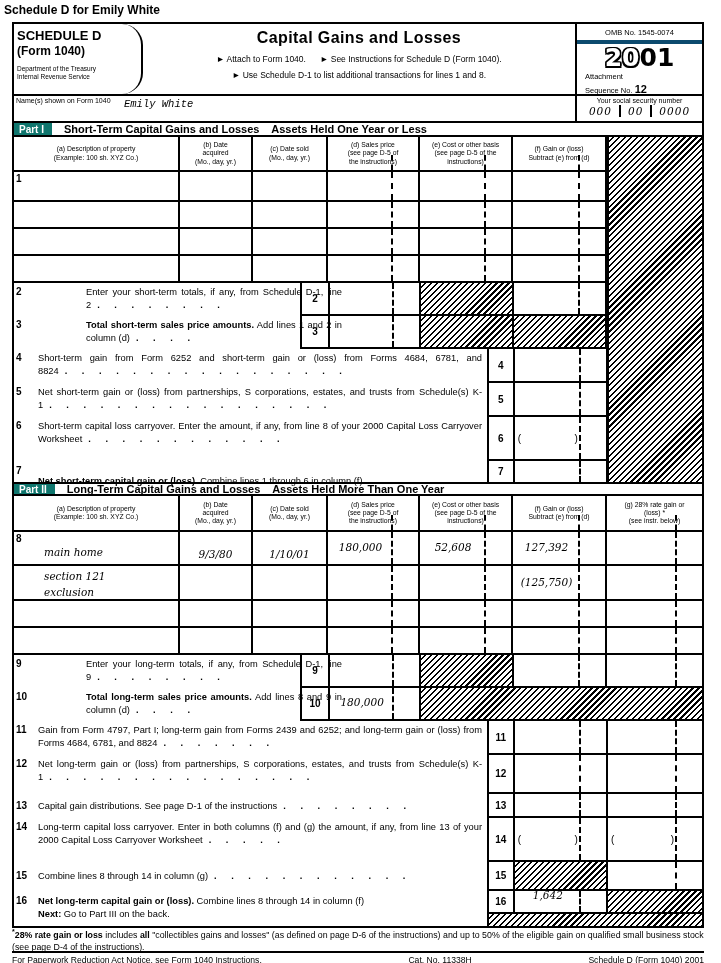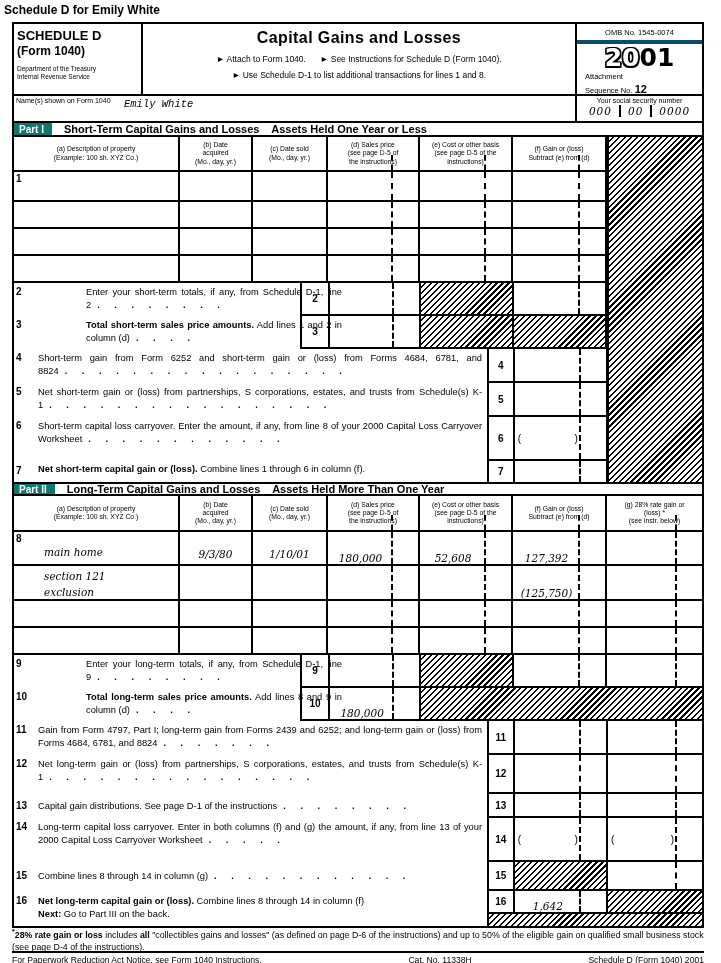--- a/index.html
+++ b/index.html
@@ -13,7 +13,7 @@
 
   
   .hdr { height:72px; display:flex; border-bottom:2.5px solid #000; }
-  .hdr-left { width:129px; border-right:2px solid #000; padding:4px 12px 0 3px; }
+  .hdr-left { width:129px; border-right:2px solid #000; padding:4px 12px 0 3px;border-radius:21px; }
   .sched { font-size:13px; font-weight:bold; }
   .schedform { font-size:12px; font-weight:bold; margin-top:1px; }
   .dept { font-size:6.5px; margin-top:7px; line-height:1.3; }

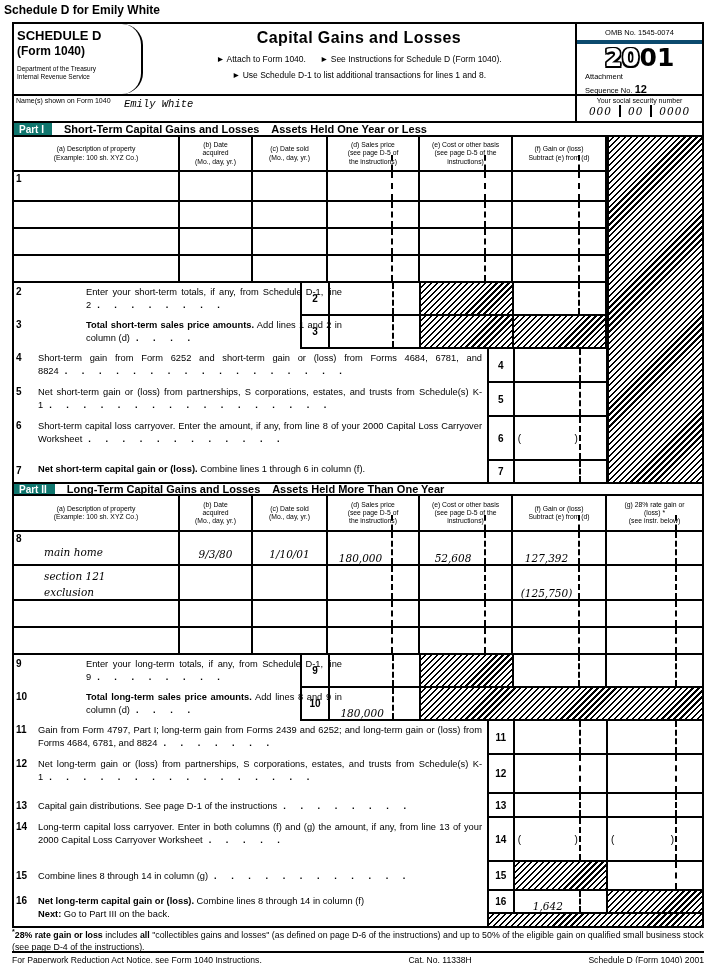--- a/index.html
+++ b/index.html
@@ -286,7 +286,7 @@
 
       <div class="sline lh7">
         <span class="lnum" style="top:4px">7</span>
-        <div class="ltext wide" style="top:2px"><b>Net short-term capital gain or (loss).</b> <span>Combine lines 1 through 6 in column (f).</span></div>
+        <div class="ltext wide" style="top:14px"><b>Net short-term capital gain or (loss).</b> <span>Combine lines 1 through 6 in column (f).</span></div>
         <div class="rp at473 nobot">
           <div class="nb n26">7</div>
           <div class="acell wf dash"></div>

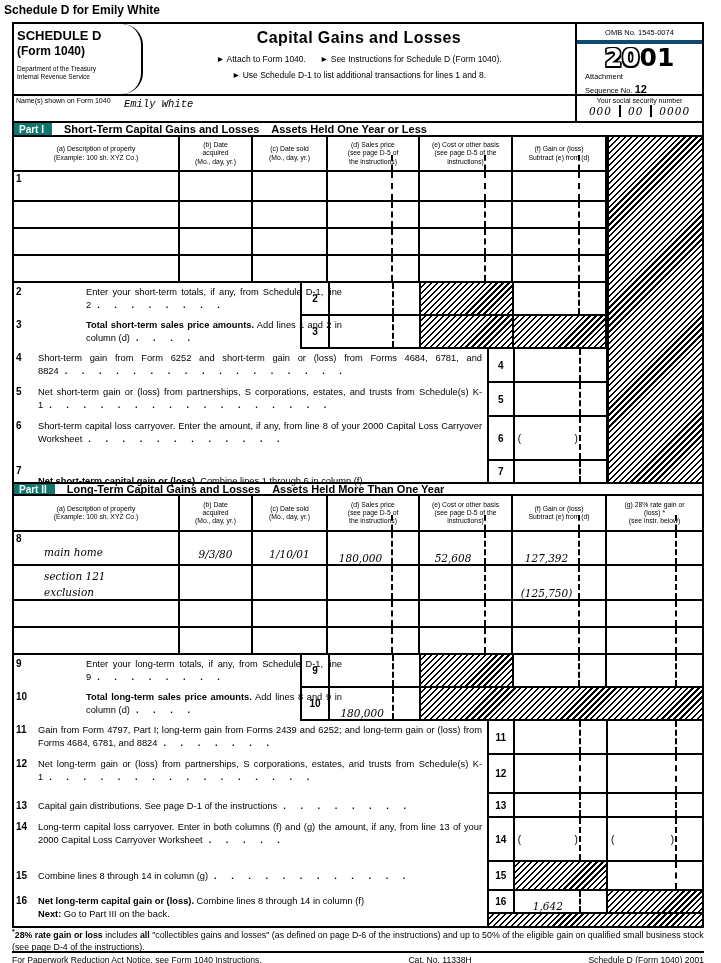--- a/index.html
+++ b/index.html
@@ -70,7 +70,7 @@
   .rownum { position:absolute; top:1px; left:2px; font-weight:bold; font-size:10px; }
   .desc { position:absolute; left:30px; bottom:3px; white-space:pre-line; line-height:1.5; }
   .desc.topdesc { bottom:auto; top:3px; }
-  .amt { display:flex; align-items:flex-end; justify-content:center; padding:0 25px 0 0; height:100%; }
+  .amt { display:flex; align-items:flex-end; justify-content:center; padding:0 25px 11px 0; height:100%; }
   .ctr { display:flex; align-items:flex-end; justify-content:center; padding-bottom:4px; height:100%; }
 
   

